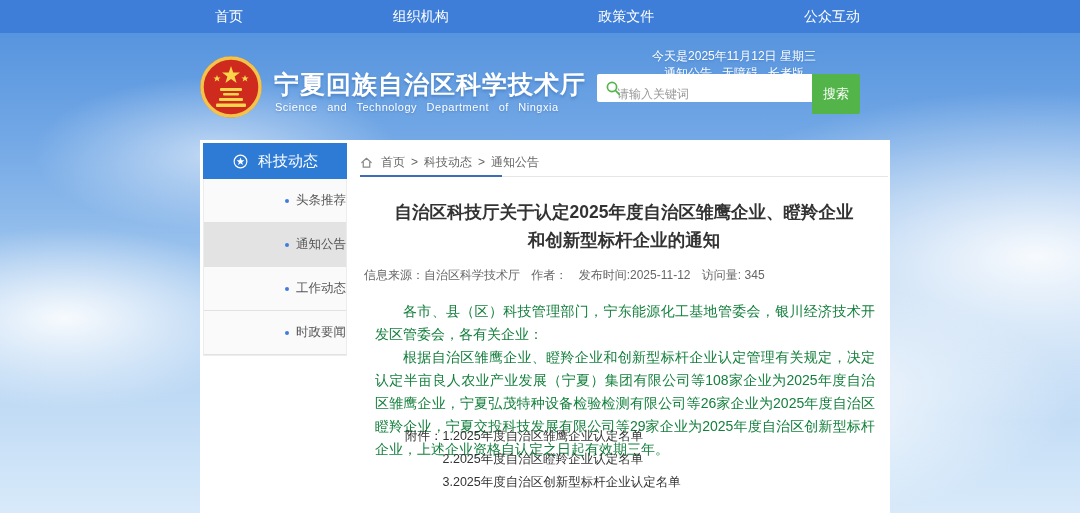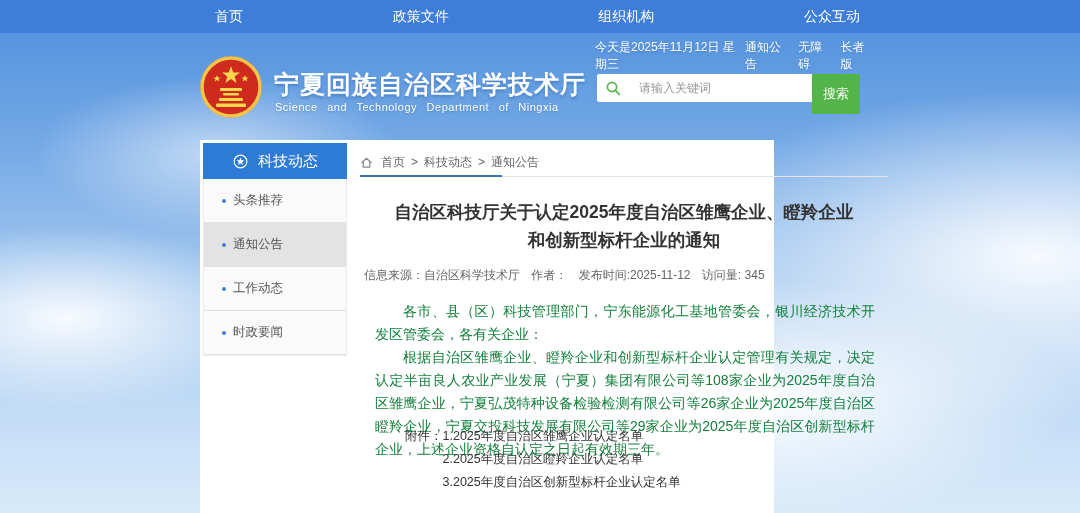--- a/index.html
+++ b/index.html
@@ -136,8 +136,8 @@
   <div class="topnav">
     <div class="topnav-inner">
       <div class="topnav-item">首页</div>
+      <div class="topnav-item">组织机构</div>
       <div class="topnav-item">政策文件</div>
-      <div class="topnav-item">组织机构</div>
       <div class="topnav-item">公众互动</div>
     </div>
   </div>

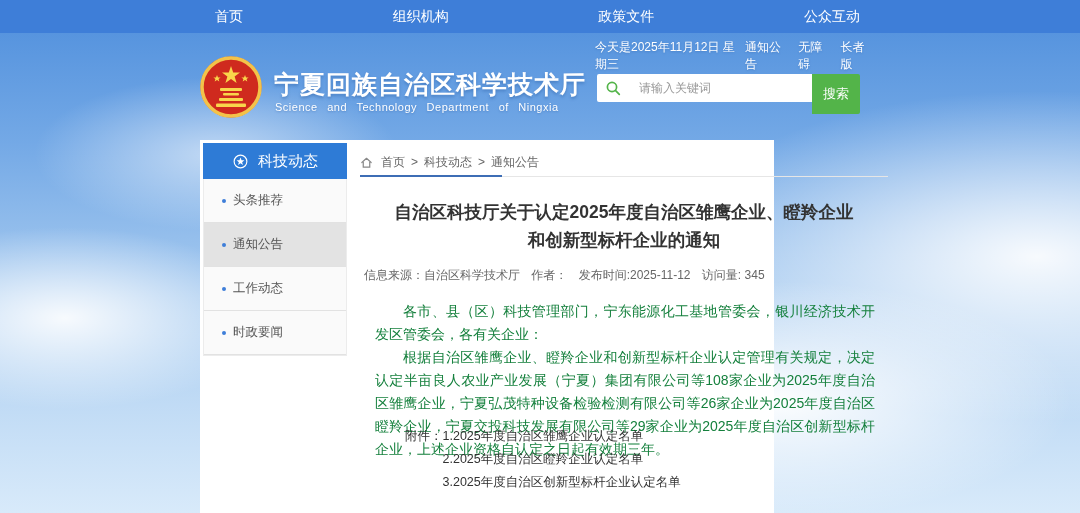--- a/index.html
+++ b/index.html
@@ -48,7 +48,7 @@
   .header-right {
     position:absolute; left:595px; top:48px; width:278px; height:16px;
     display:flex; justify-content:space-between; align-items:center;
-    color:#fff; font-size:12px; text-shadow:0 1px 2px rgba(40,90,160,.35);
+    color:#fff; font-size:12px; text-shadow:0 1px 2px rgba(40,90,160,.35);flex-direction:column;
   }
   .header-links { display:flex; gap:10px; }
   .header-links span { cursor:pointer; }

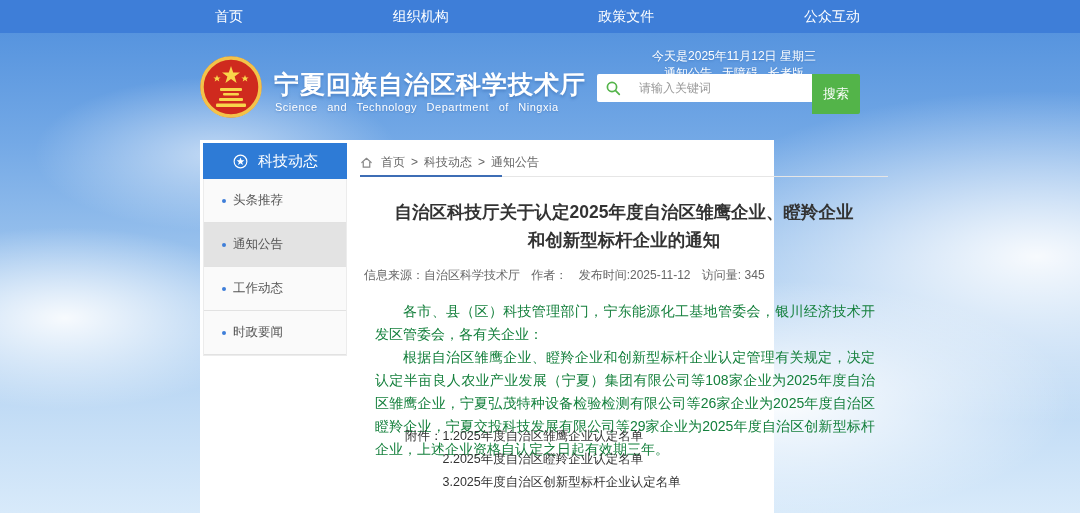--- a/index.html
+++ b/index.html
@@ -62,8 +62,9 @@
   }
   .search-input {
     width:100%; height:100%; border:none; outline:none;
-    padding:0 6px 0 42px; font-size:12px; color:#333; background:transparent;
+    padding:0 6px 0 20px; font-size:12px; color:#333; background:transparent;
     font-family:"Liberation Sans","DejaVu Sans",sans-serif;
+    margin-top:6px;
   }
   .search-input::placeholder { color:#999; }
   .search-glass { position:absolute; left:8px; top:6px; width:16px; height:16px; }

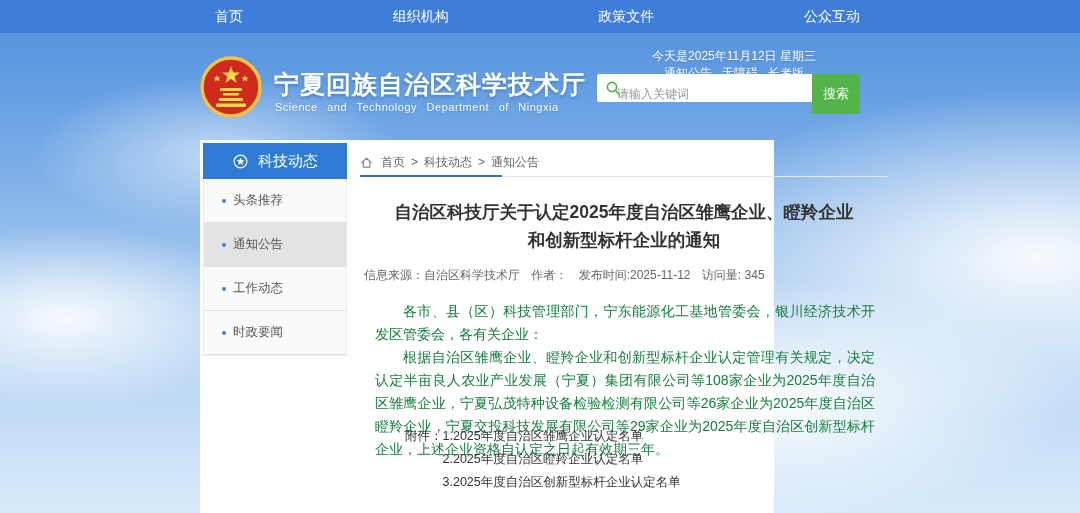--- a/index.html
+++ b/index.html
@@ -76,7 +76,7 @@
 
   
   .content {
-    position:absolute; left:200px; top:140px; width:574px; height:373px;
+    position:absolute; left:200px; top:140px; width:690px; height:373px;
     background:#fff;
   }
 

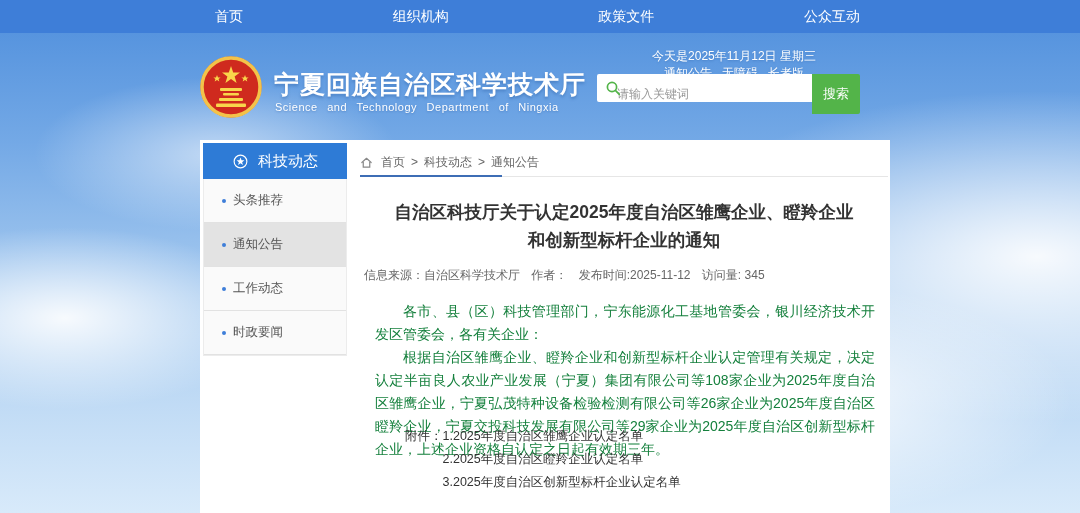--- a/index.html
+++ b/index.html
@@ -92,7 +92,7 @@
   .sidebar-item {
     height:44px; display:flex; align-items:center; padding-left:18px;
     border-bottom:1px solid #e2e2e2; font-size:12.5px; color:#555;
-    cursor:pointer; background:#fafafa;
+    cursor:pointer; background:#fafafa;justify-content:flex-end;
   }
   .sidebar-item:last-child { border-bottom:1px solid #e2e2e2; }
   .sidebar-item.active { background:#e3e3e3; }

